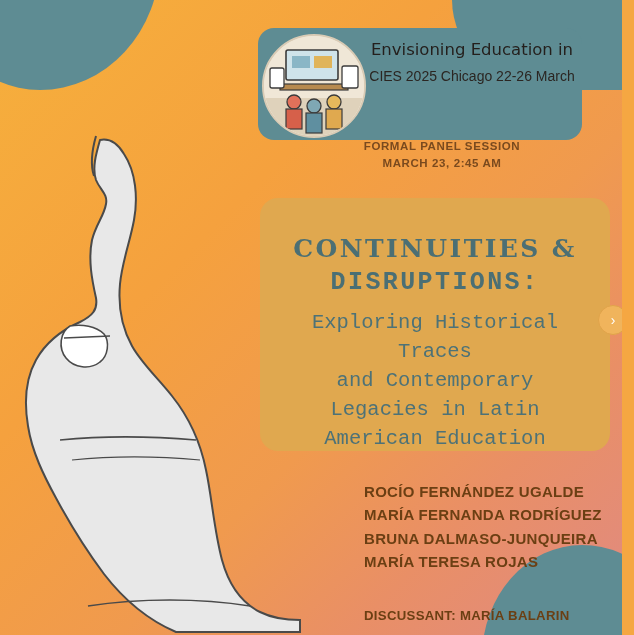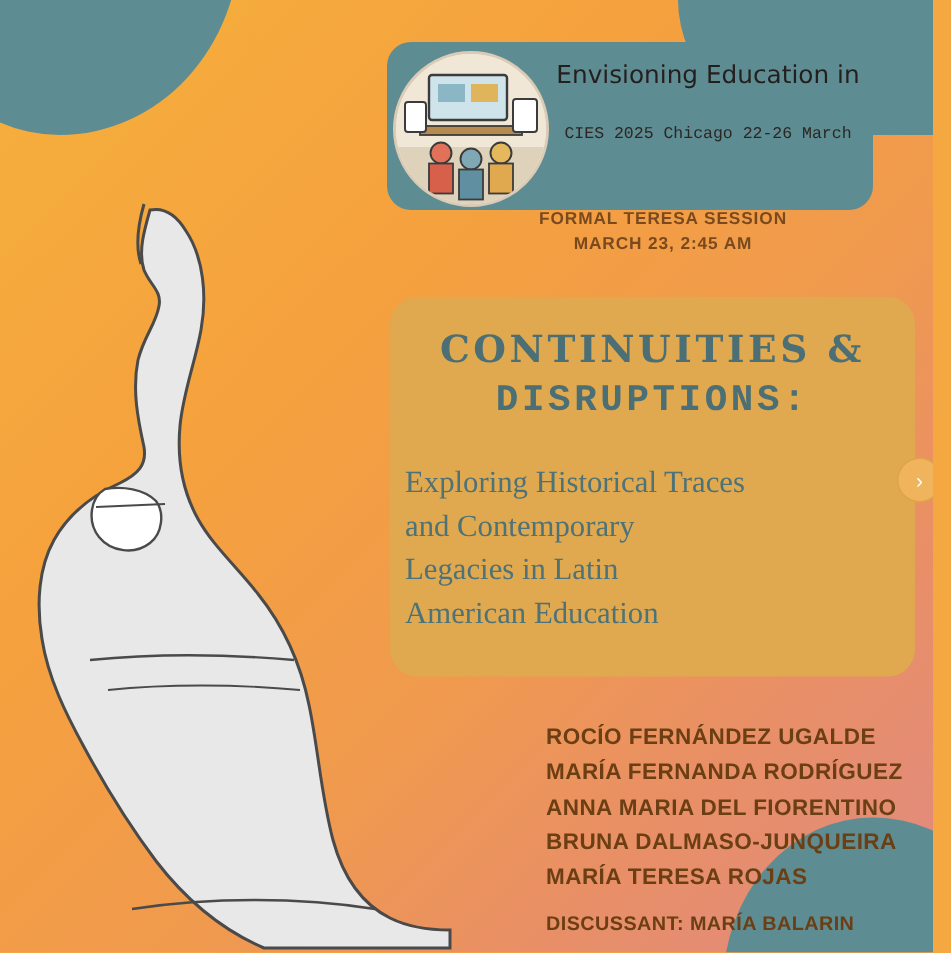--- a/index.html
+++ b/index.html
@@ -97,10 +97,10 @@
     font-family: "DejaVu Sans", sans-serif;
   }
   .header-sub {
-    margin-top: 24px;
-    font-size: 11px;
+    margin-top: 8px;
+    font-size: 14px;
     color: #2b2622;
-    font-family: Liberation Mono, monospace;
+    font-family: Liberation Sans, sans-serif;
   }
 
   .session-meta {

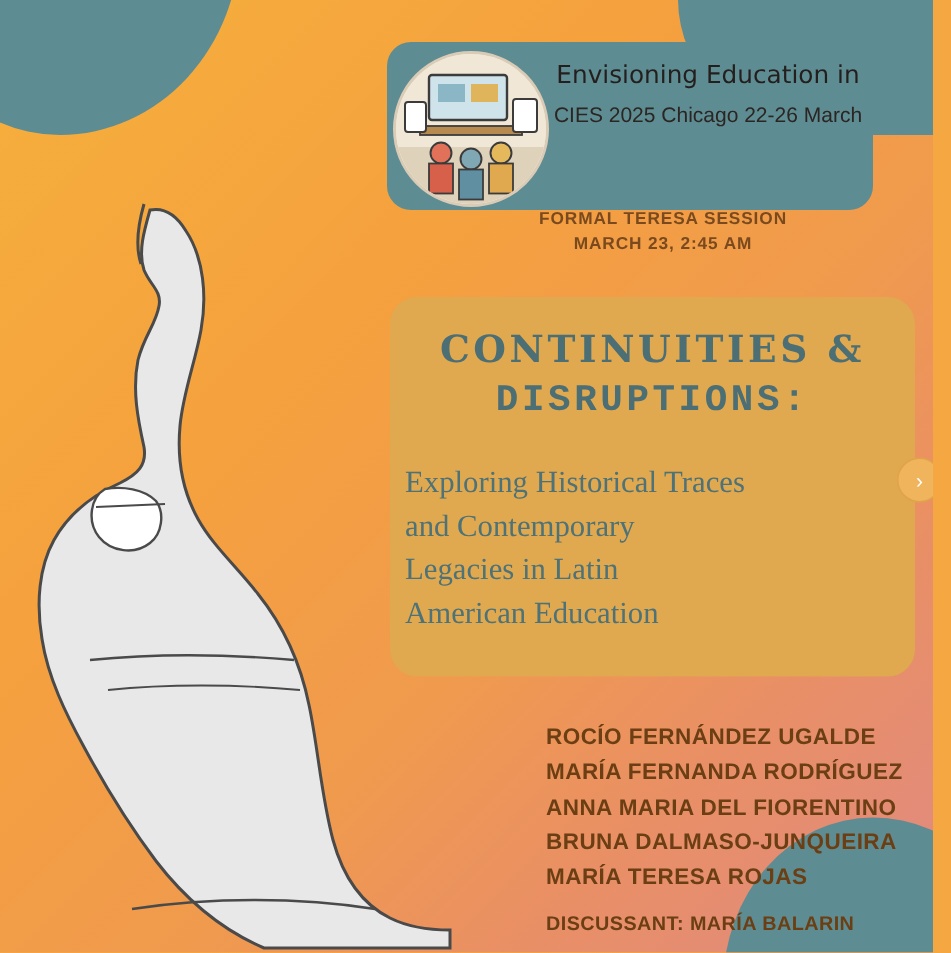--- a/index.html
+++ b/index.html
@@ -249,7 +249,7 @@
   </div>
 
   <div class="session-meta">
-    <div>FORMAL TERESA SESSION</div>
+    <div>FORMAL PANEL SESSION</div>
     <div>MARCH 23, 2:45 AM</div>
   </div>
 

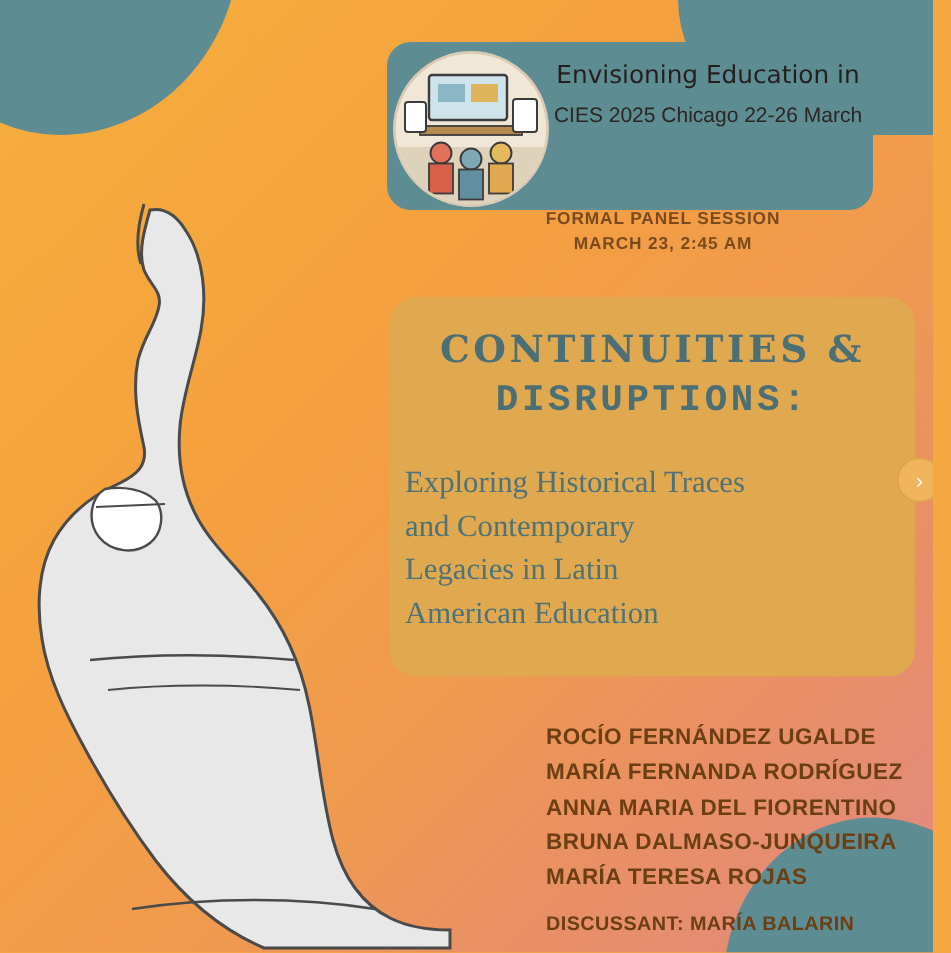--- a/index.html
+++ b/index.html
@@ -129,7 +129,7 @@
   .title-main {
     position: absolute;
     left: 268px;
-    top: 216px;
+    top: 232px;
     width: 334px;
     text-align: center;
     color: #4b6f74;

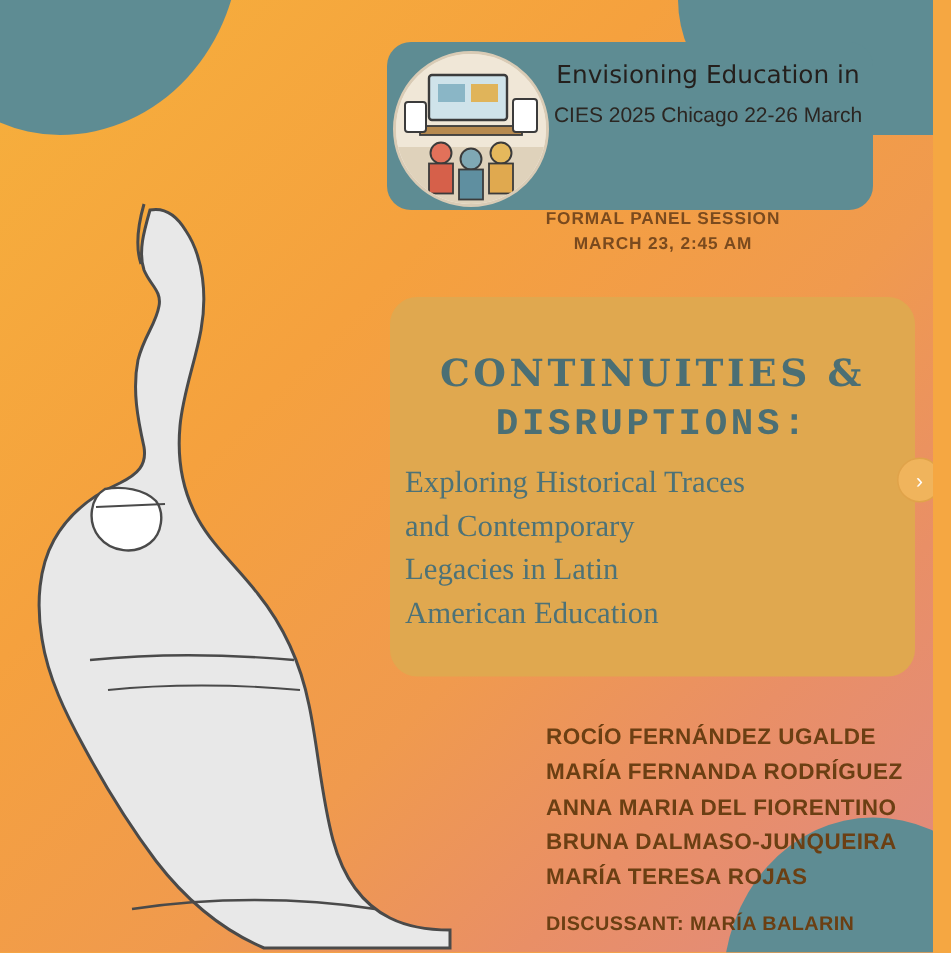--- a/index.html
+++ b/index.html
@@ -145,9 +145,9 @@
     left: 270px;
     top: 308px;
     width: 330px;
-    text-align: left;
+    text-align: center;
     color: #4d7277;
-    font-family: Liberation Serif, serif;
+    font-family: Liberation Mono, monospace;
     font-size: 20.5px;
     line-height: 1.42;
   }

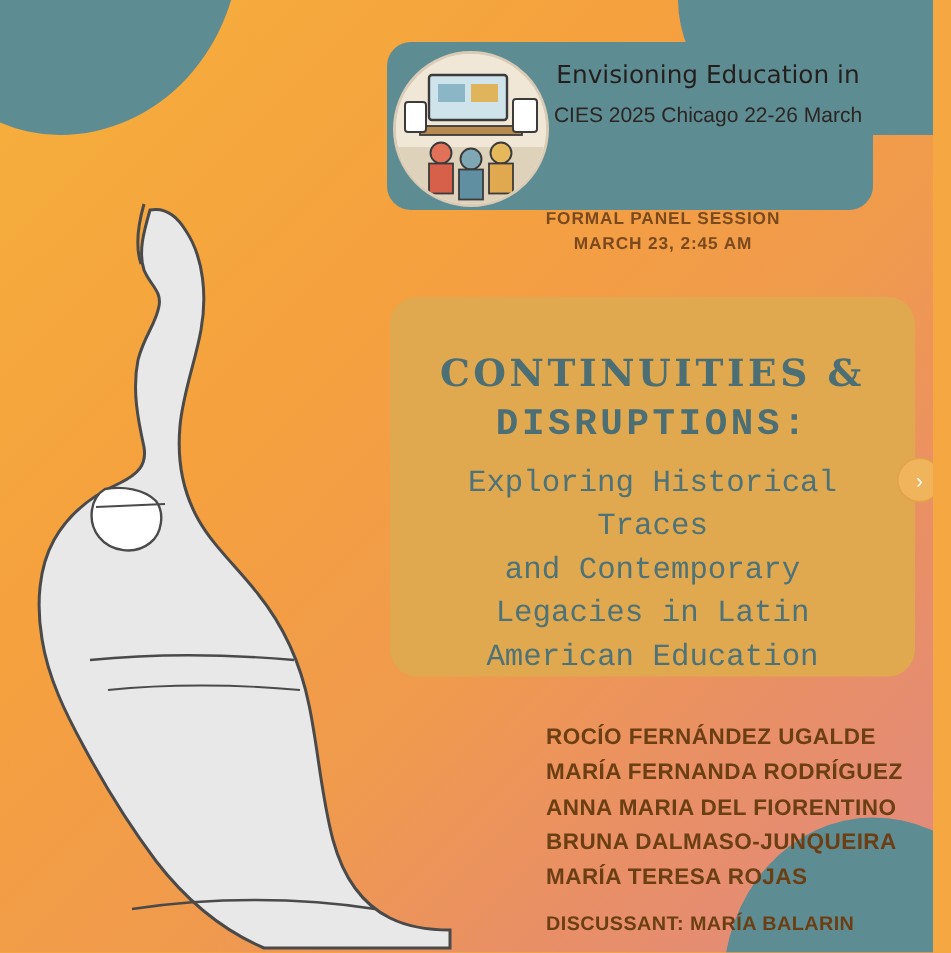--- a/index.html
+++ b/index.html
@@ -274,7 +274,6 @@
   <div class="presenters">
     <div>ROCÍO FERNÁNDEZ UGALDE</div>
     <div>MARÍA FERNANDA RODRÍGUEZ</div>
-    <div>ANNA MARIA DEL FIORENTINO</div>
     <div>BRUNA DALMASO-JUNQUEIRA</div>
     <div>MARÍA TERESA ROJAS</div>
   </div>

